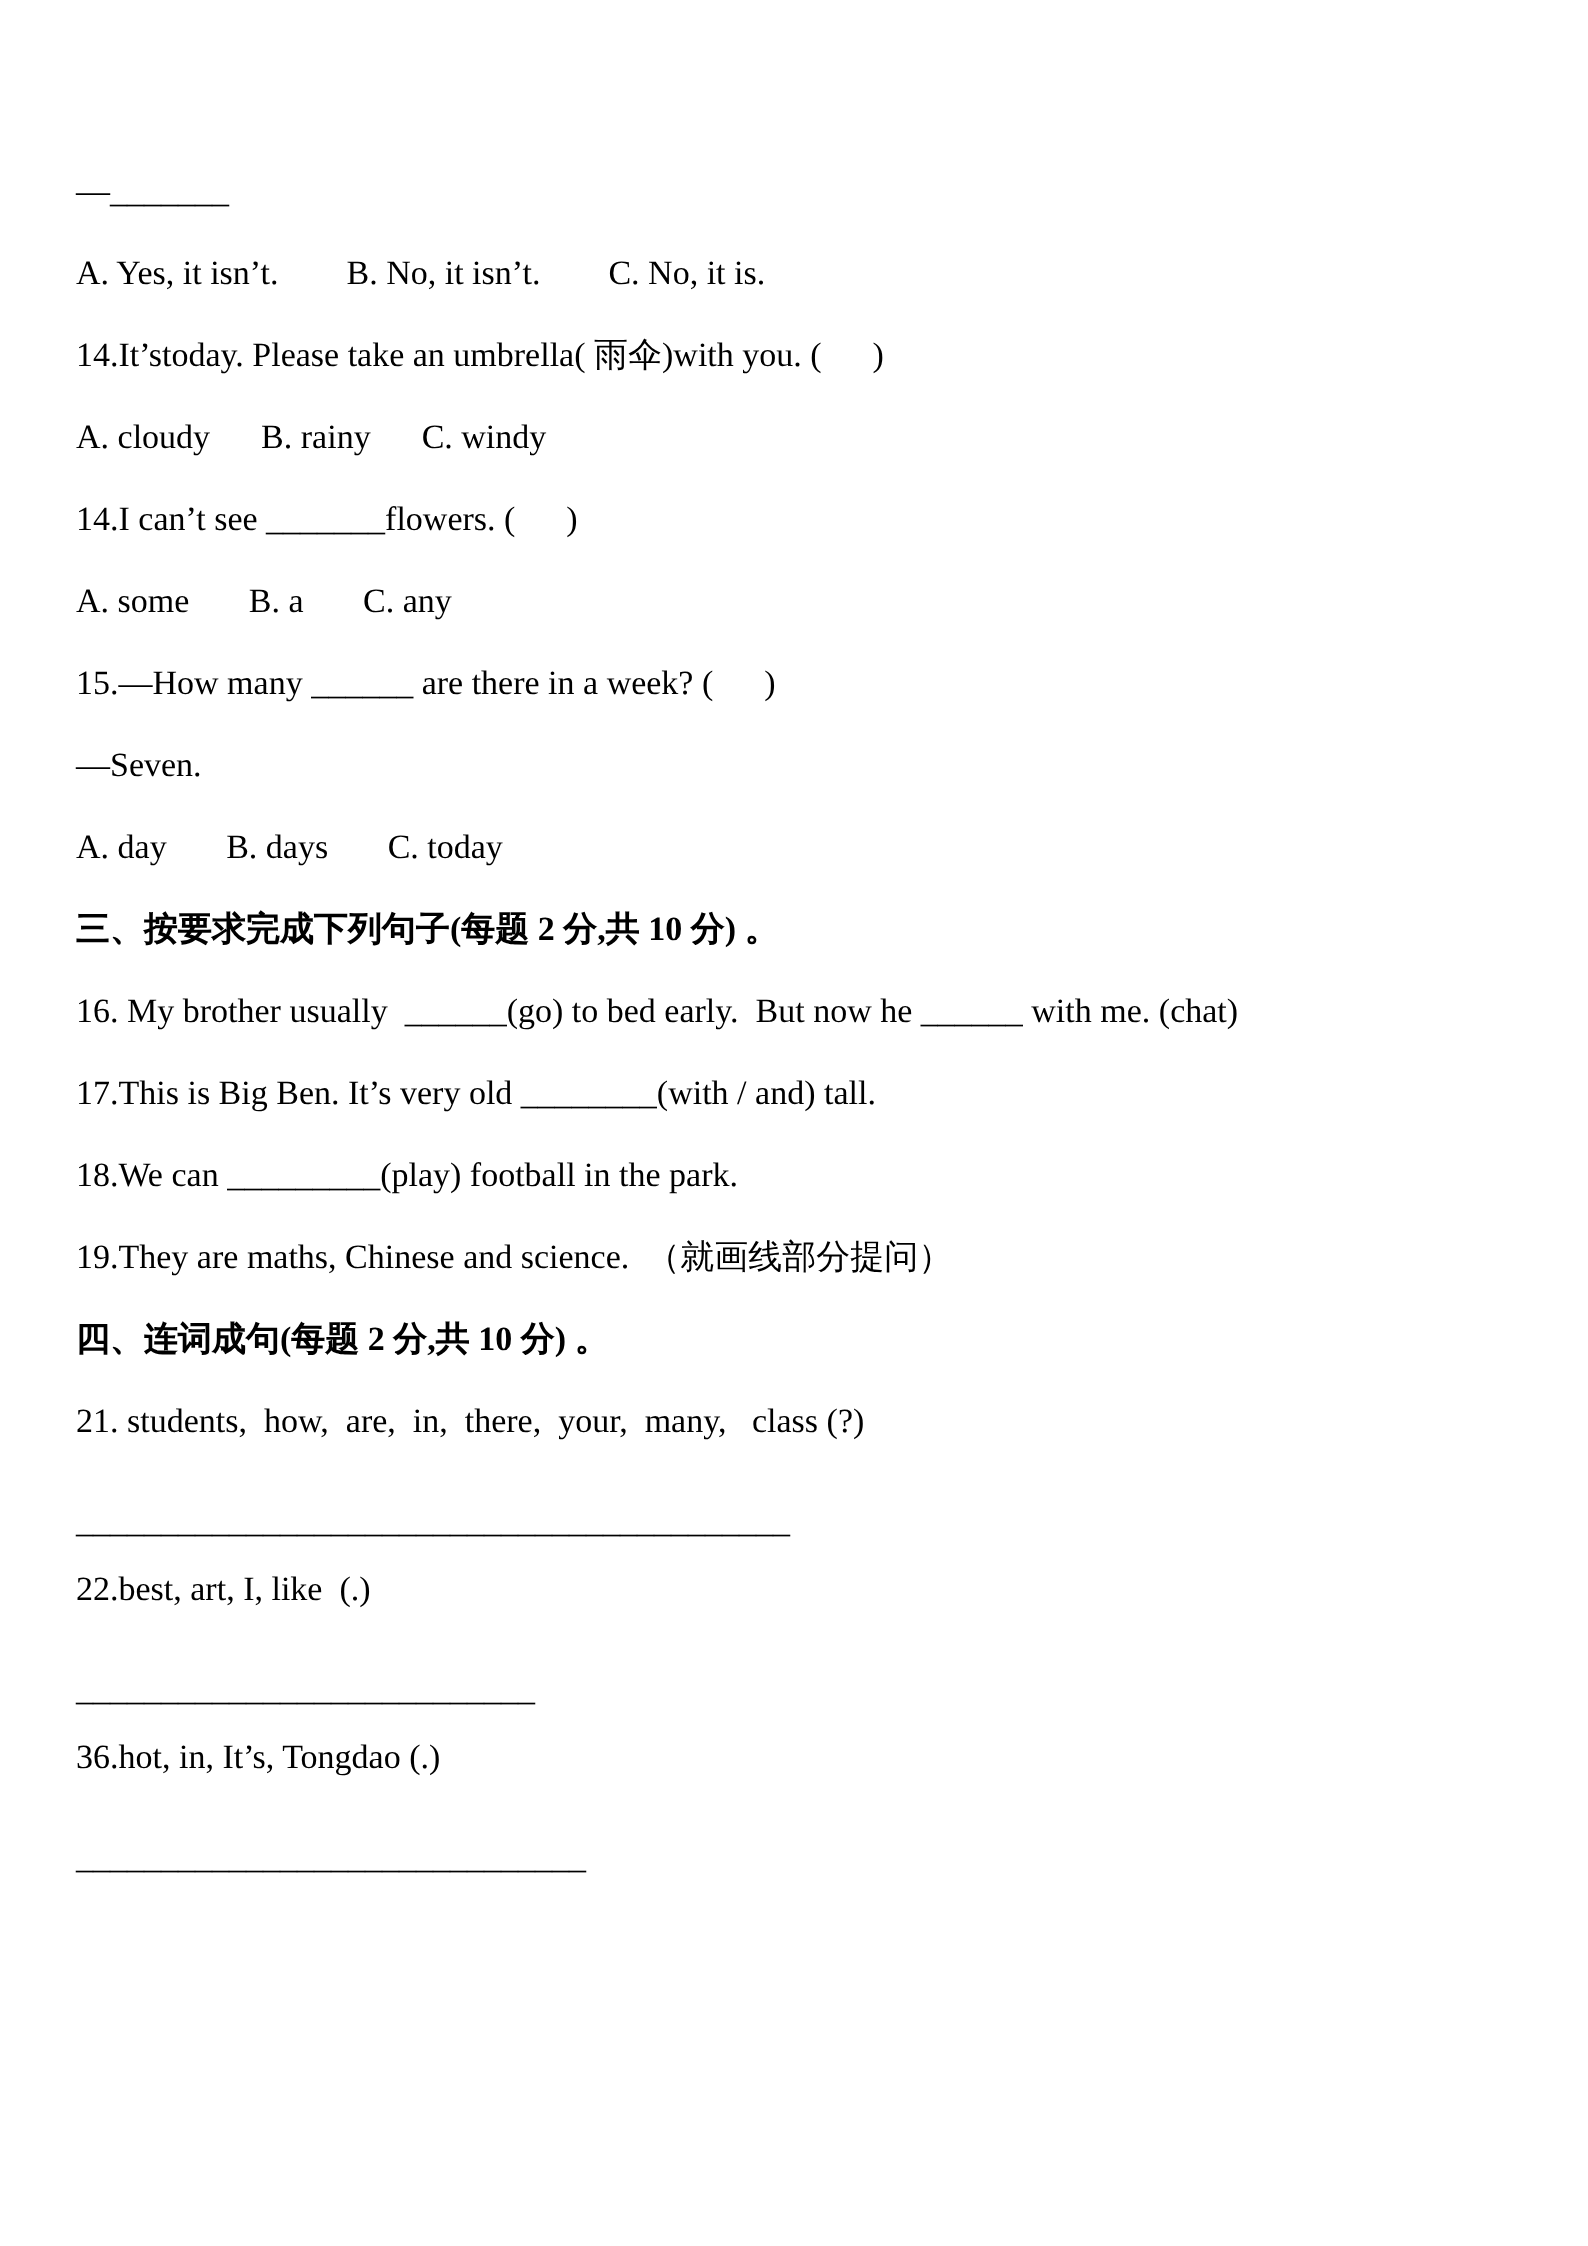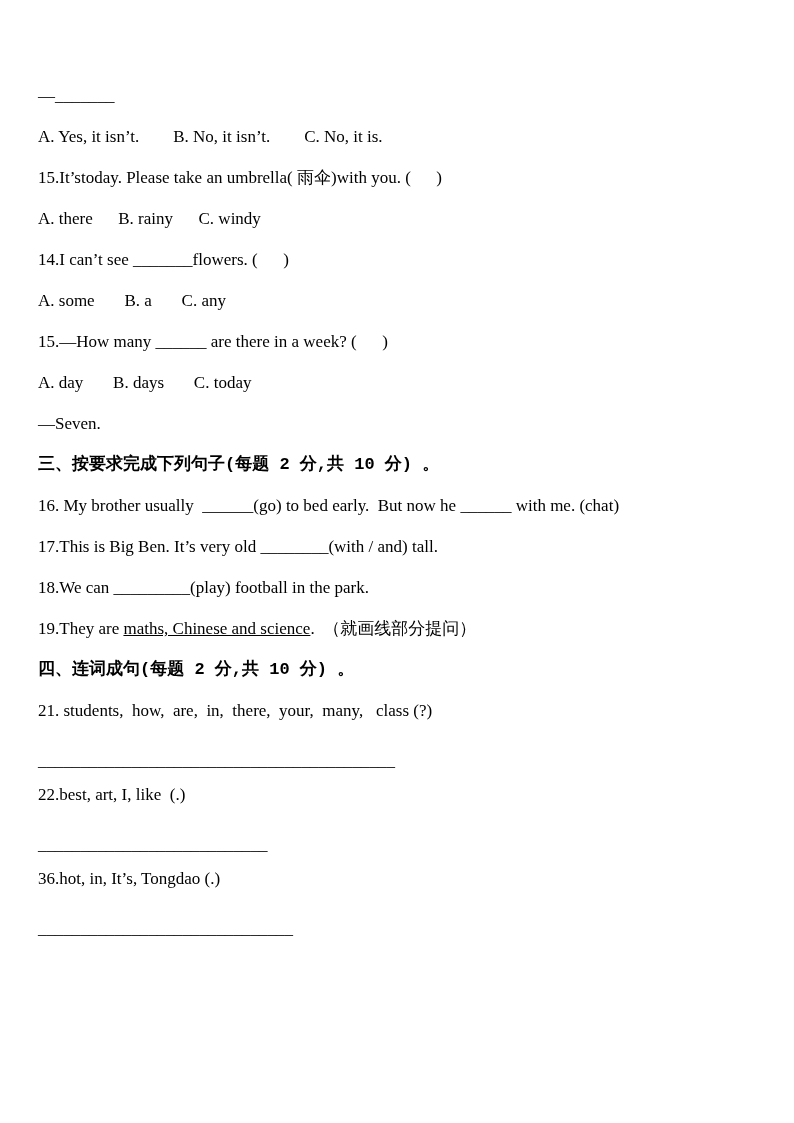--- a/index.html
+++ b/index.html
@@ -42,7 +42,7 @@
   <p class="line">—_______</p>
   <p class="line">A. Yes, it isn’t.        B. No, it isn’t.        C. No, it is.</p>
 
-  <p class="line">15.It’stoday. Please take an umbrella( 雨伞)with you. (      )</p>
+  <p class="line">14.It’stoday. Please take an umbrella( 雨伞)with you. (      )</p>
   <p class="line">A. there      B. rainy      C. windy</p>
 
   <p class="line">14.I can’t see _______flowers. (      )</p>

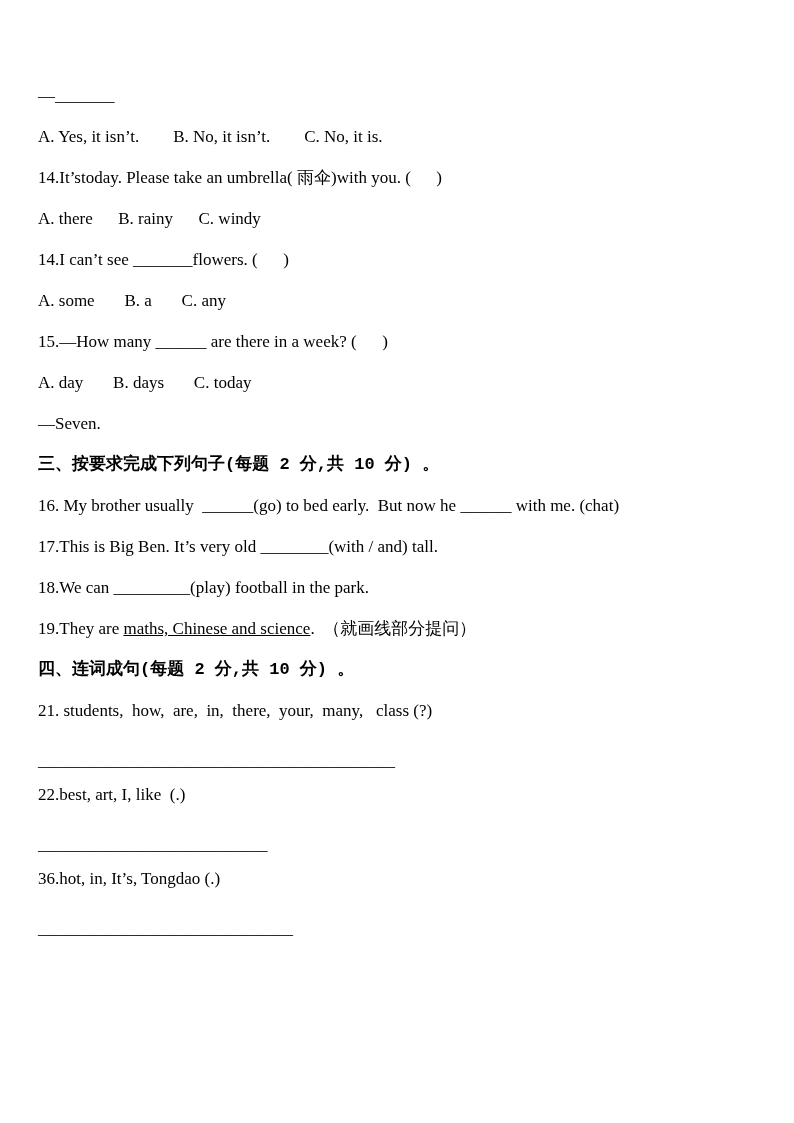--- a/index.html
+++ b/index.html
@@ -43,7 +43,7 @@
   <p class="line">A. Yes, it isn’t.        B. No, it isn’t.        C. No, it is.</p>
 
   <p class="line">14.It’stoday. Please take an umbrella( 雨伞)with you. (      )</p>
-  <p class="line">A. there      B. rainy      C. windy</p>
+  <p class="line">A. cloudy      B. rainy      C. windy</p>
 
   <p class="line">14.I can’t see _______flowers. (      )</p>
   <p class="line">A. some       B. a       C. any</p>

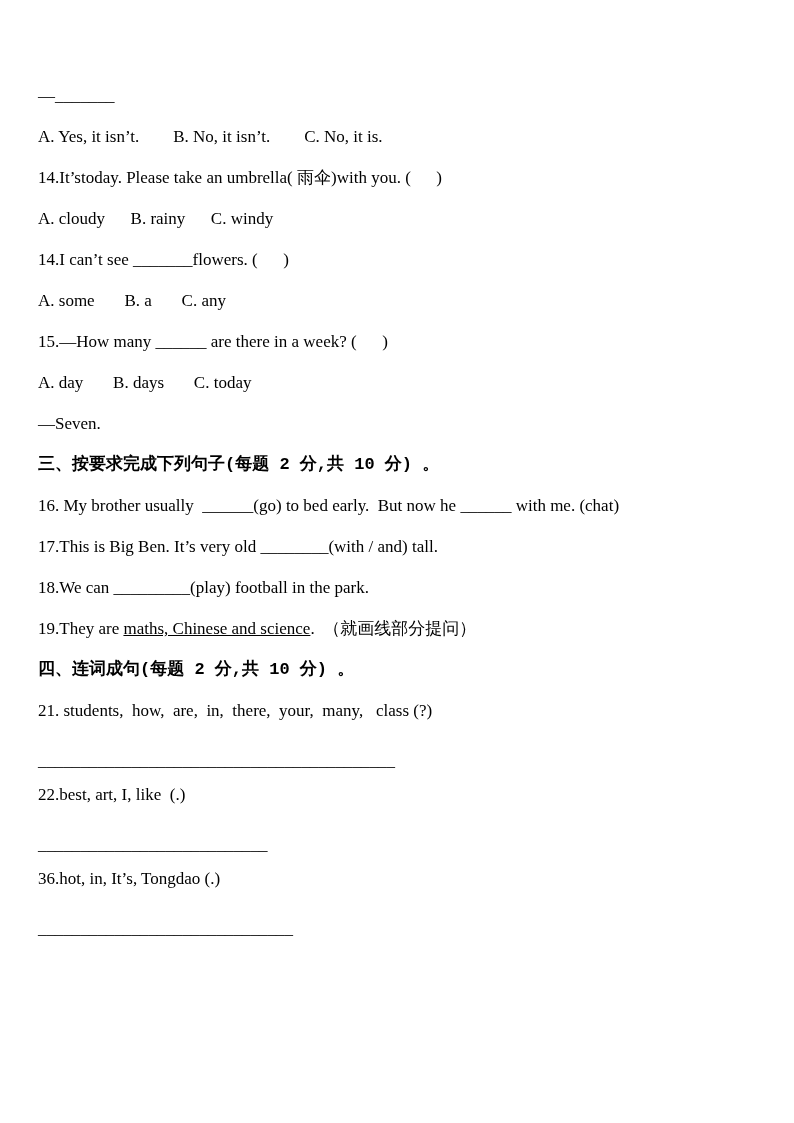--- a/index.html
+++ b/index.html
@@ -49,8 +49,8 @@
   <p class="line">A. some       B. a       C. any</p>
 
   <p class="line">15.—How many ______ are there in a week? (      )</p>
+  <p class="line">—Seven.</p>
   <p class="line">A. day       B. days       C. today</p>
-  <p class="line">—Seven.</p>
 
   <p class="line heading">三、按要求完成下列句子(每题 2 分,共 10 分) 。</p>
 

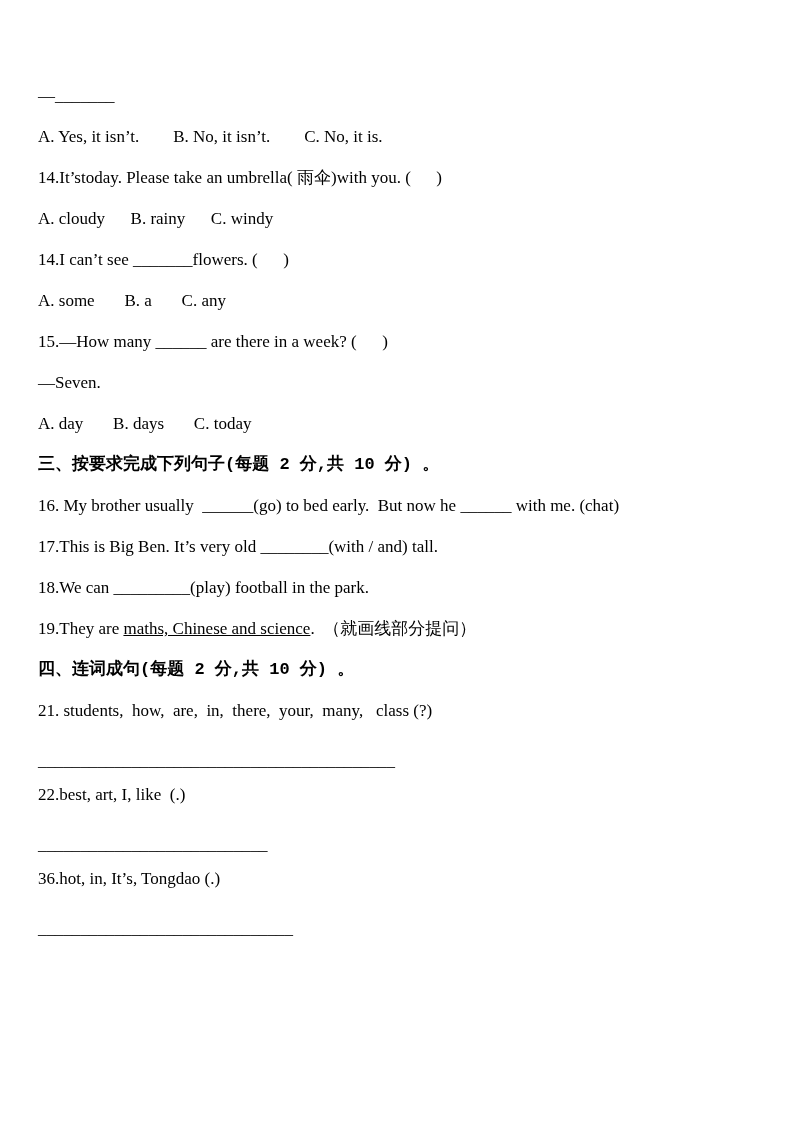--- a/index.html
+++ b/index.html
@@ -26,7 +26,6 @@
   }
   p.heading {
     font-weight: bold;
-    font-family: Liberation Mono, monospace;
   }
   p.answer-blank {
     padding-top: 9px;

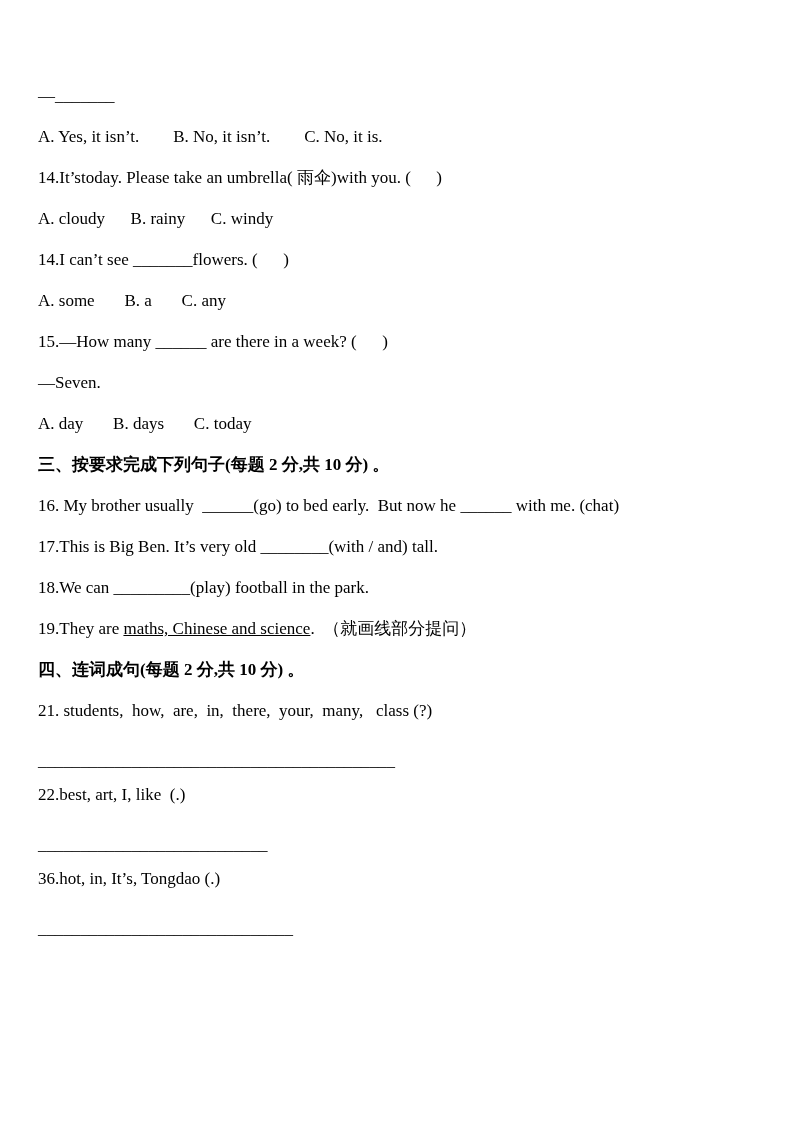--- a/index.html
+++ b/index.html
@@ -31,7 +31,7 @@
     padding-top: 9px;
     padding-bottom: 15px;
   }
-  .u { text-decoration: underline; }
+  .u { }
 </style>
 </head>
 <body>

